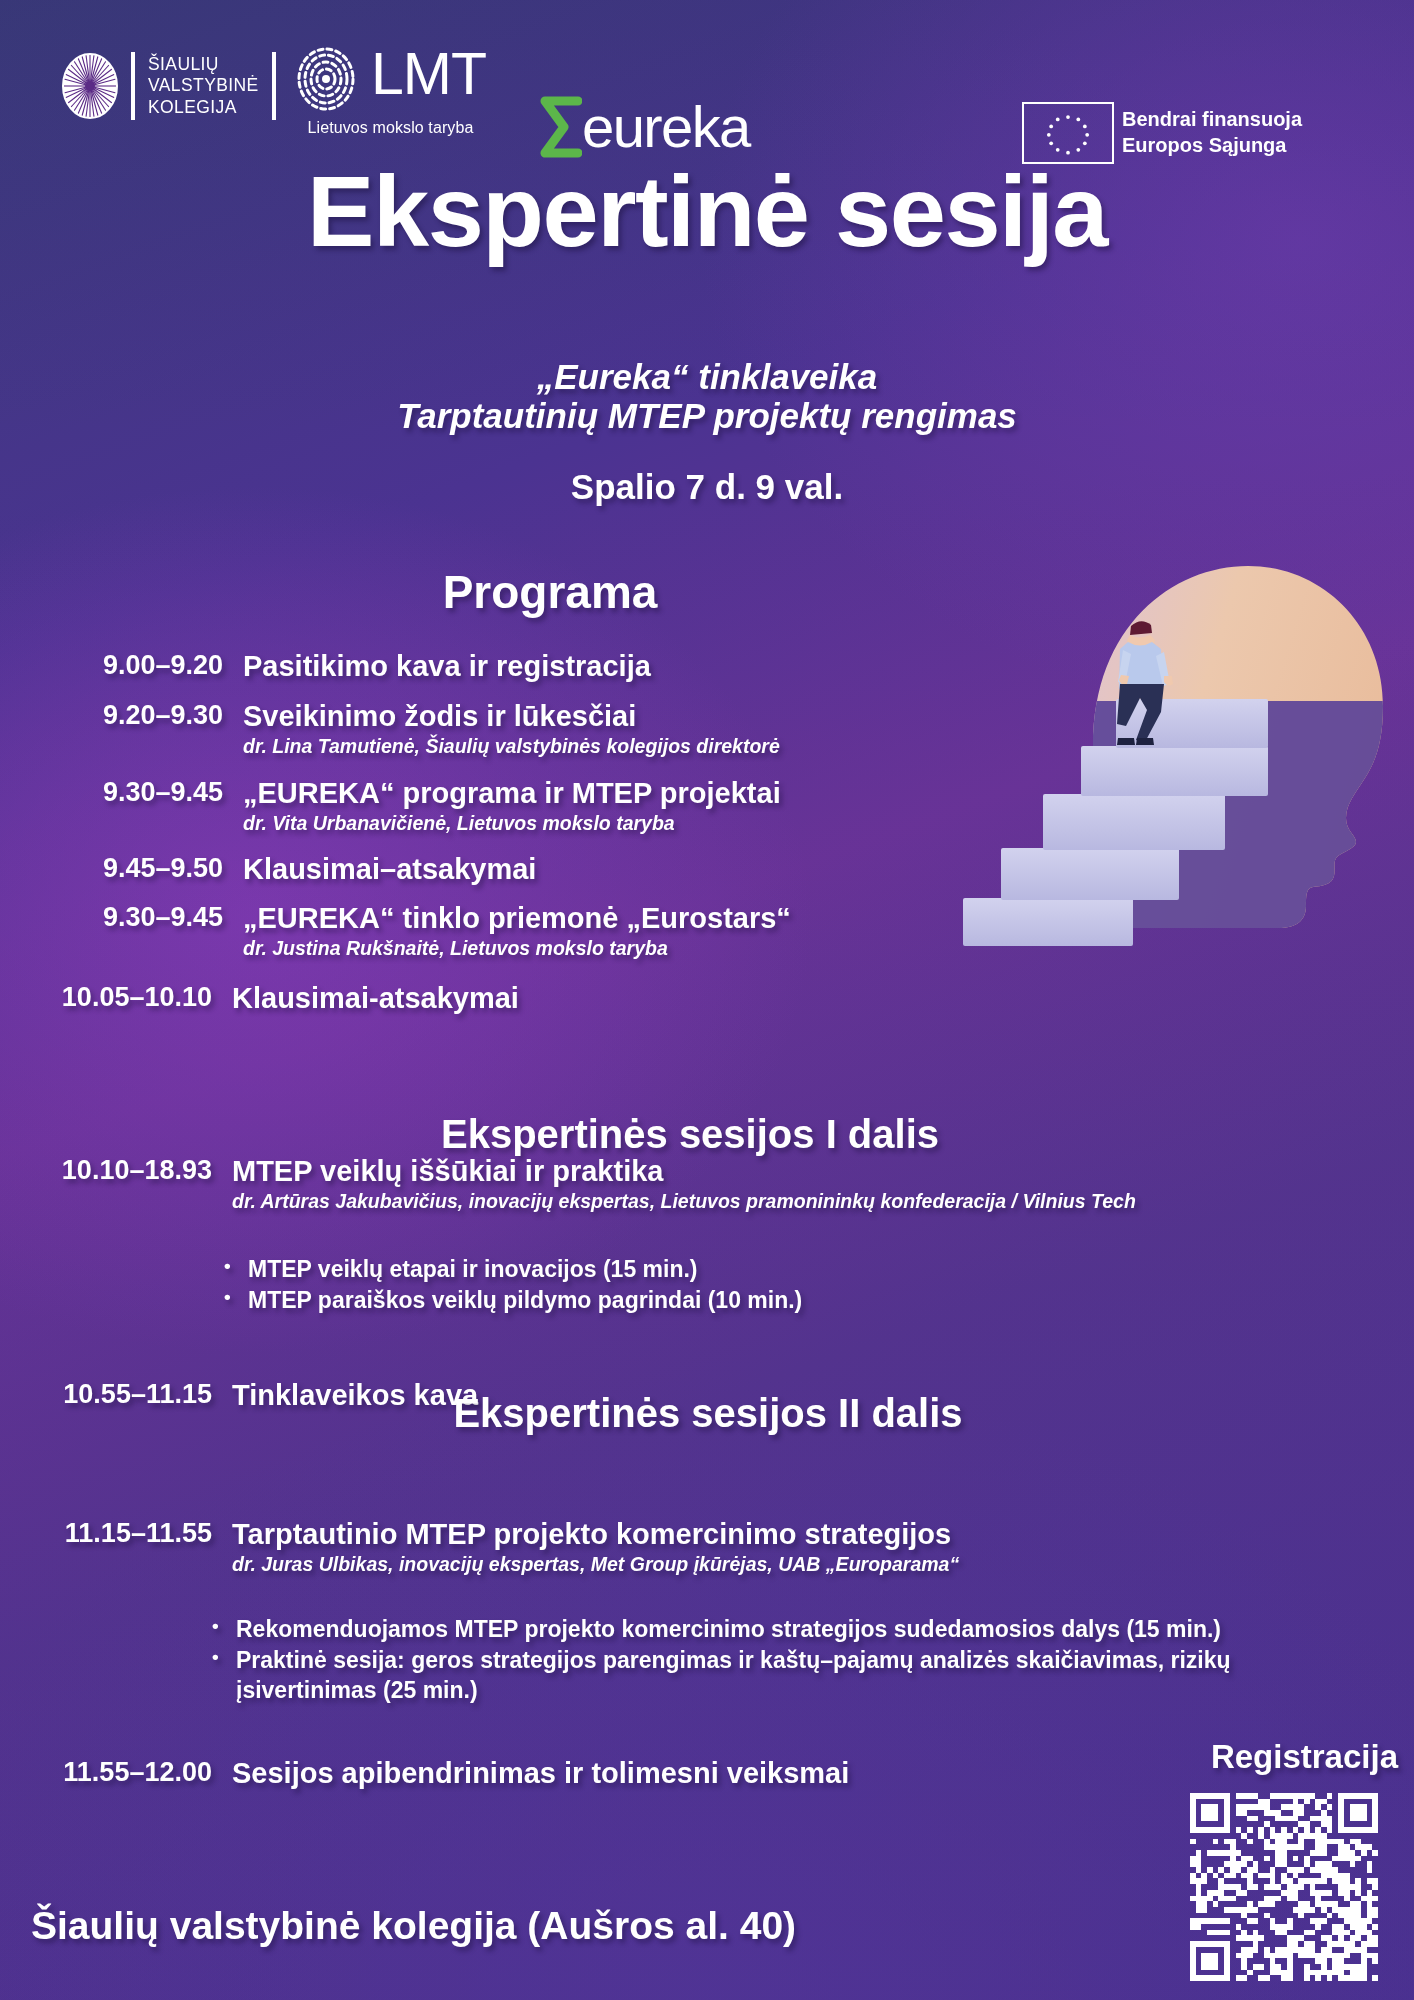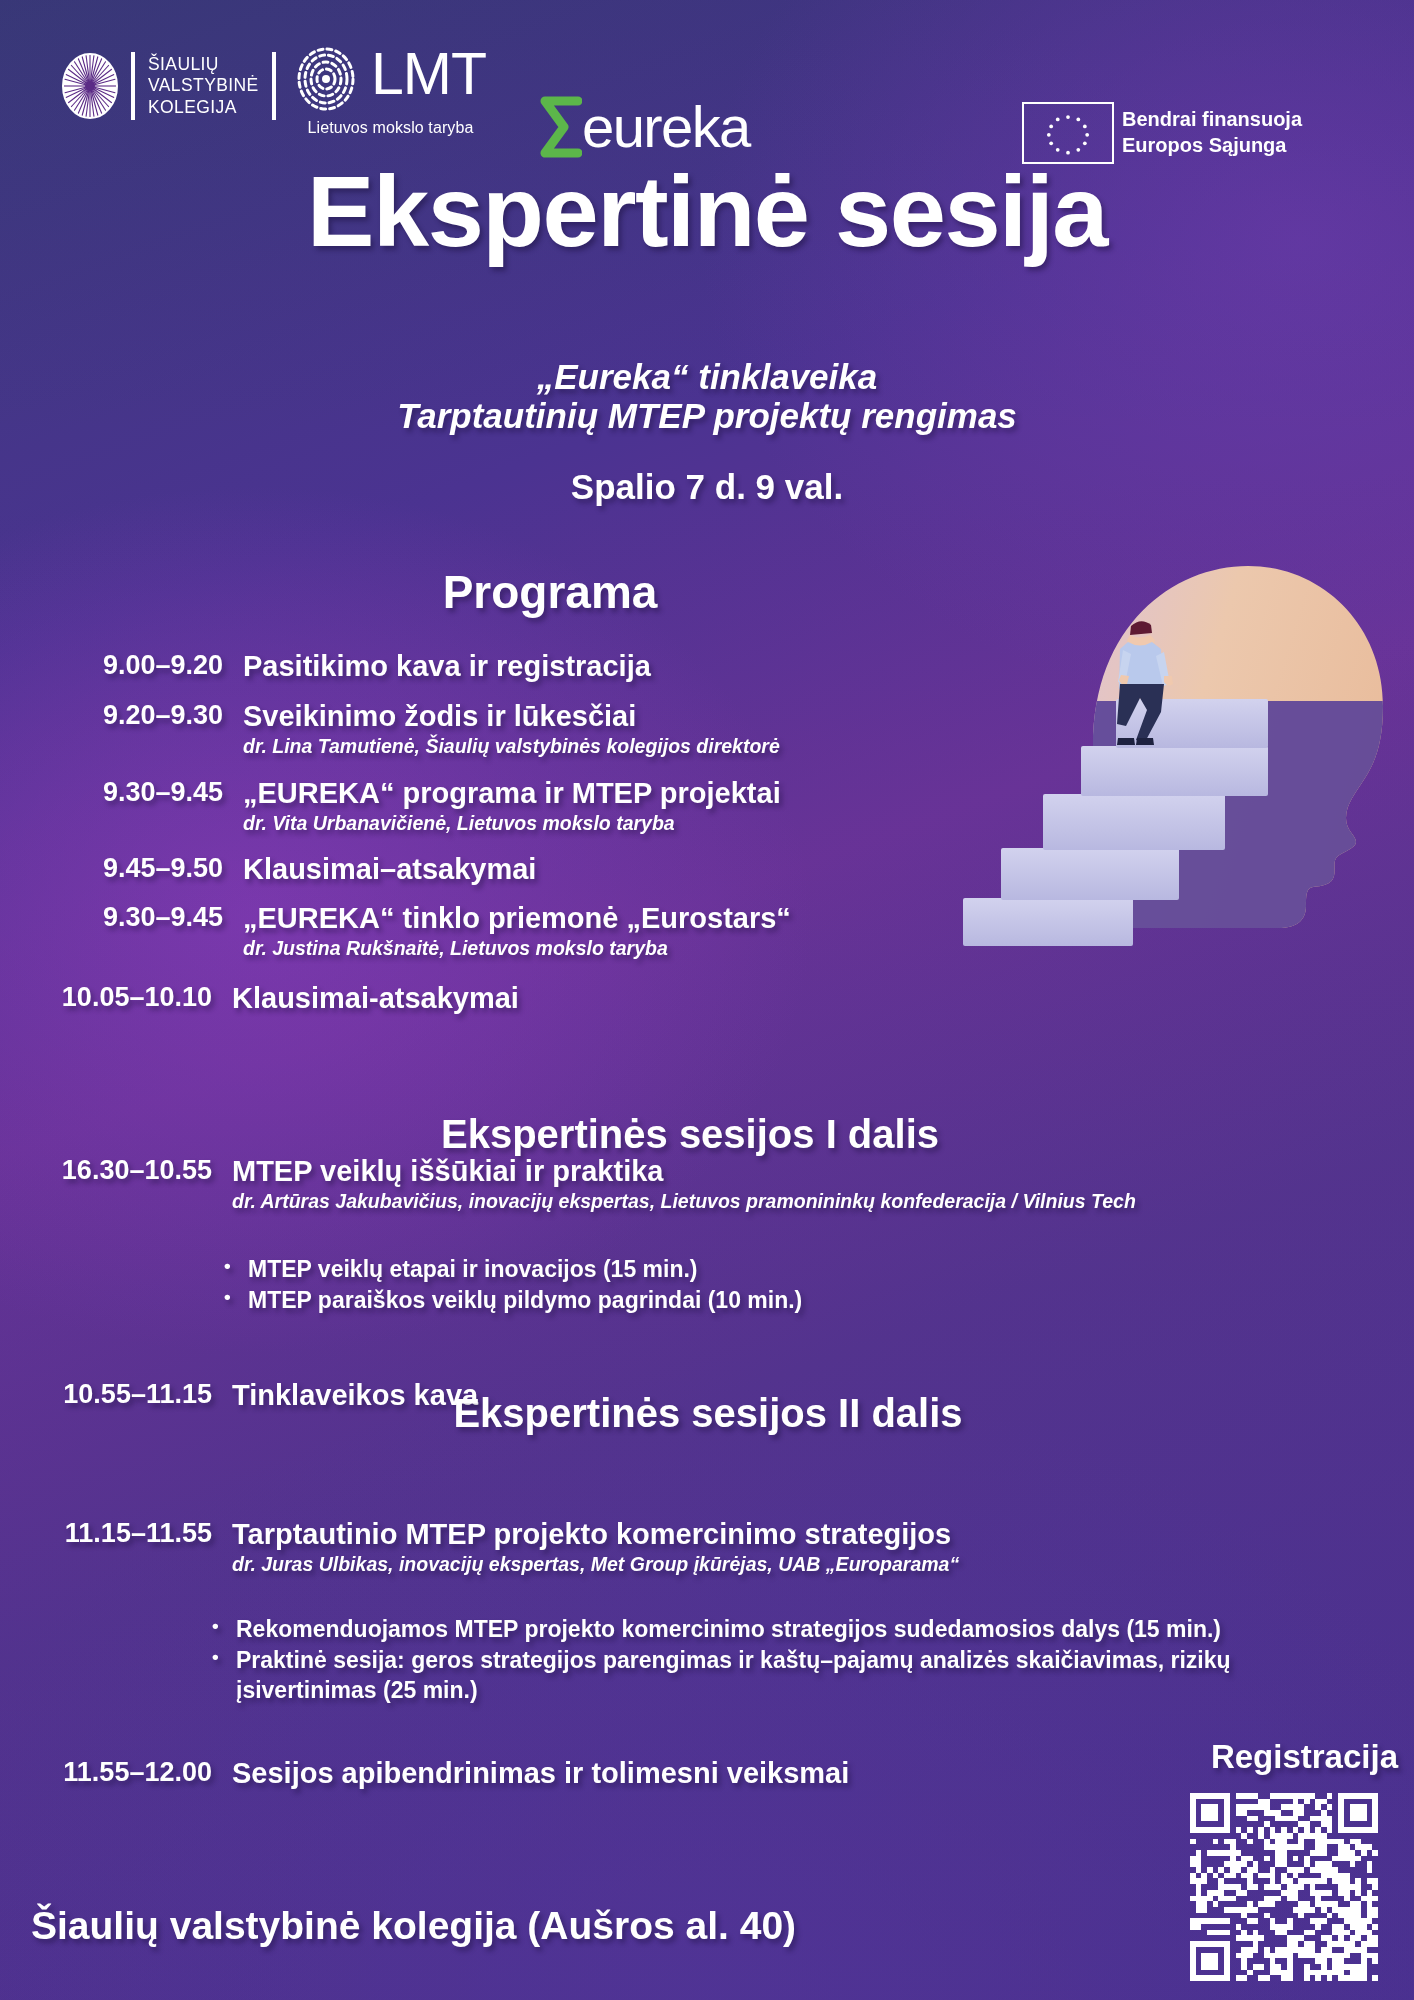--- a/index.html
+++ b/index.html
@@ -355,7 +355,7 @@
   <div class="part-head shadow layer" id="part1">Ekspertinės sesijos I dalis</div>
 
   <div class="row layer" id="r7">
-    <div class="time shadow">16.30–10.55</div>
+    <div class="time shadow">10.10–18.93</div>
     <div class="body">
       <div class="topic shadow">MTEP veiklų iššūkiai ir praktika</div>
       <div class="speaker shadow">dr. Artūras Jakubavičius, inovacijų ekspertas, Lietuvos pramonininkų konfederacija / Vilnius Tech</div>

